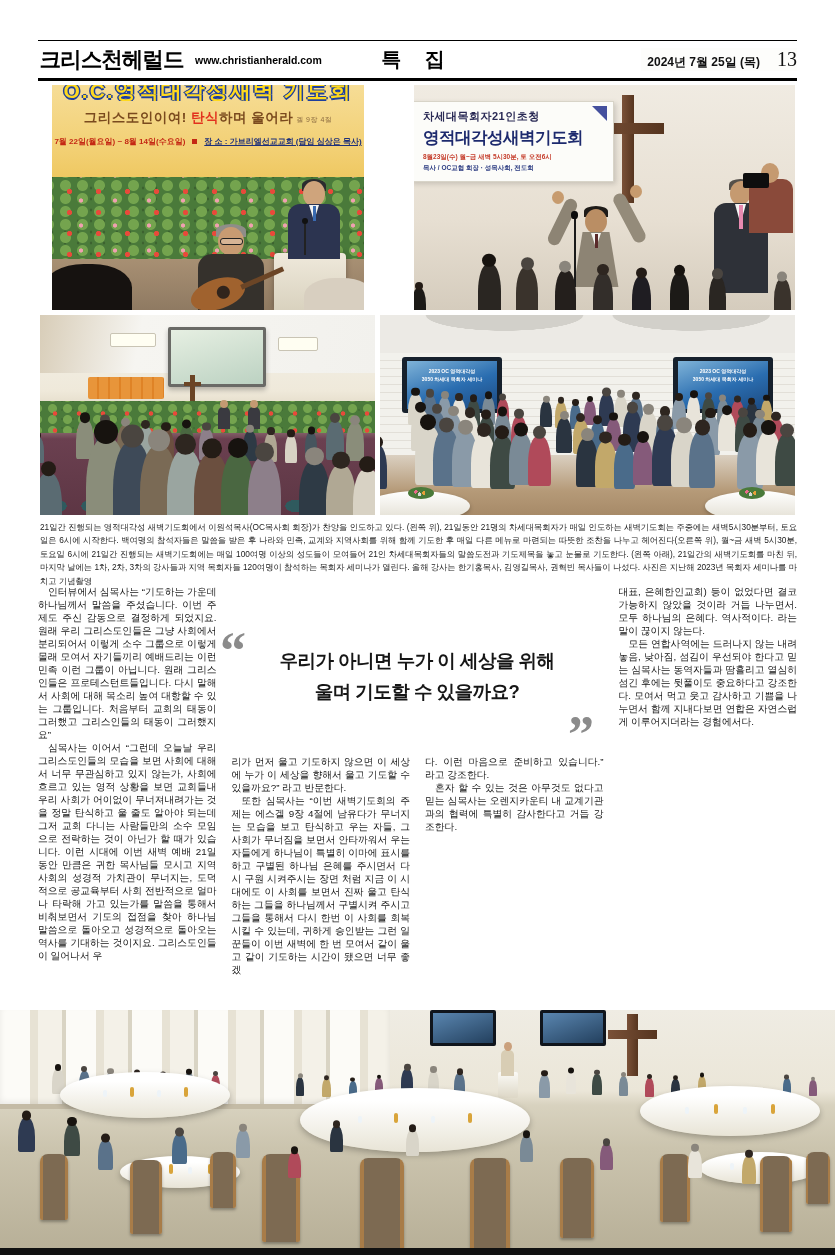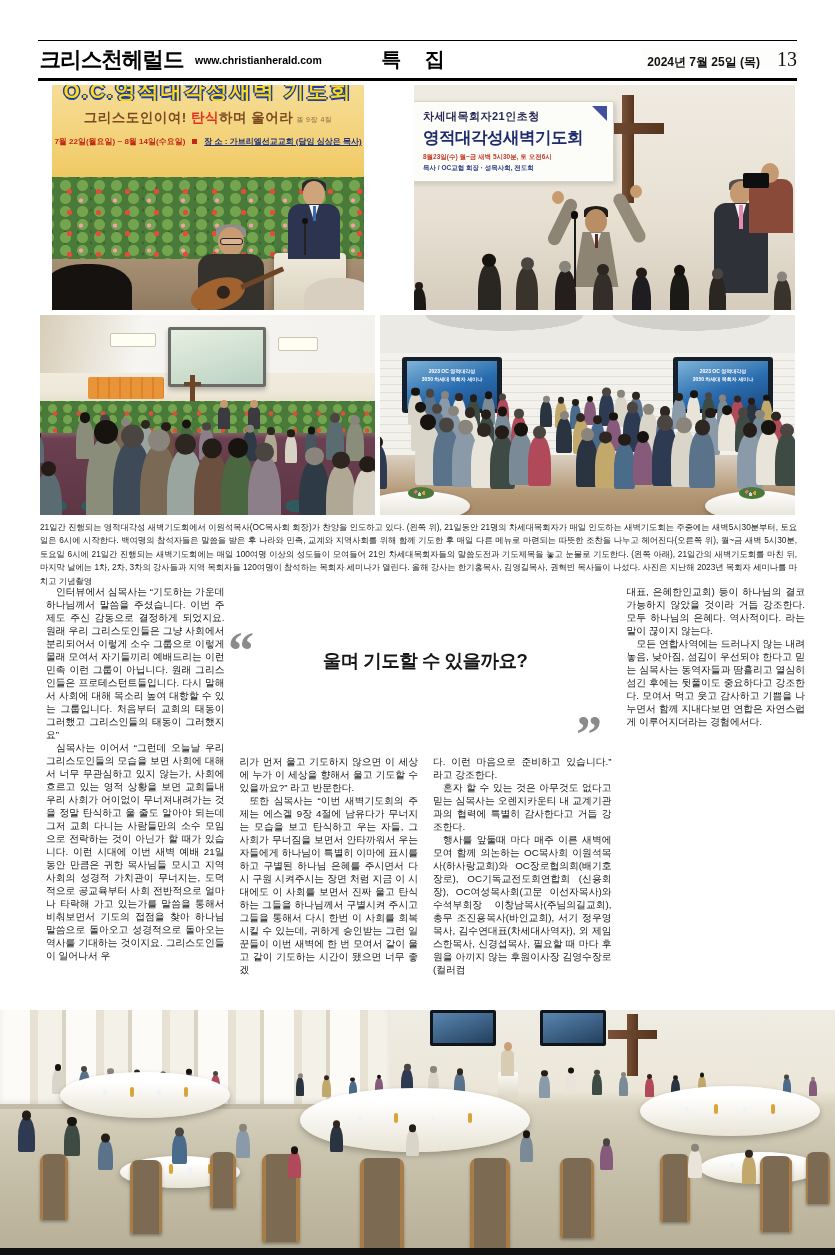--- a/index.html
+++ b/index.html
@@ -144,7 +144,7 @@
            color:#1a1a1a;text-align:justify;word-break:break-all;}
 
   
-  .article{position:absolute;left:46px;top:585px;width:759px;height:422px;display:flex;gap:15px;overflow:hidden;}
+  .article{position:absolute;left:38px;top:585px;width:759px;height:422px;display:flex;gap:15px;overflow:hidden;}
   .col{flex:1 1 0;font-size:9.8px;line-height:13px;text-align:justify;word-break:break-all;color:#151515;}
   .col p{margin:0;text-indent:10px;}
   .col p.noindent{text-indent:0;}

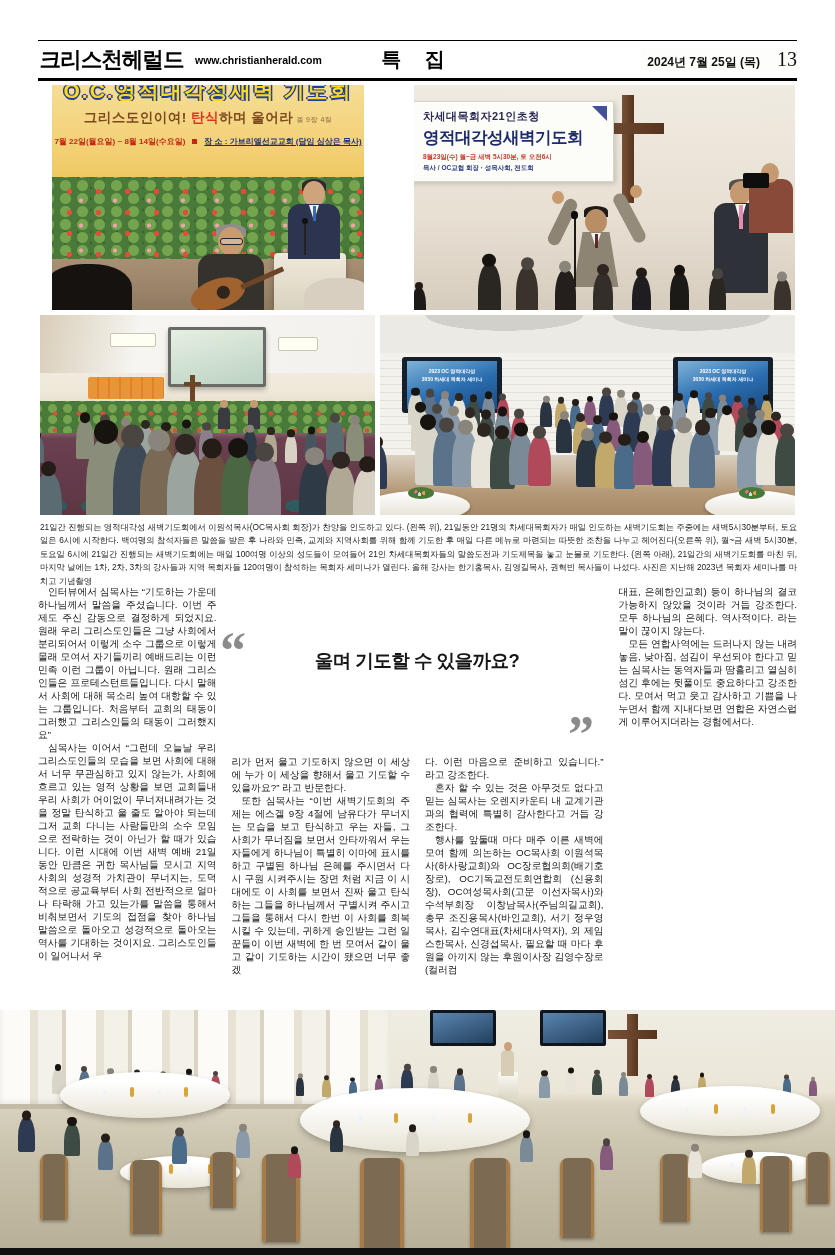--- a/index.html
+++ b/index.html
@@ -422,7 +422,7 @@
       <p>행사를 앞둘때 마다 매주 이른 새벽에 모여 함께 의논하는 OC목사회 이원석목사(하사랑교회)와 OC장로협의회(배기호장로), OC기독교전도회연합회 (신용회장), OC여성목사회(고문 이선자목사)와 수석부회장 이창남목사(주님의길교회), 총무 조진용목사(바인교회), 서기 정우영목사, 김수연대표(차세대사역자), 외 제임스한목사, 신경섭목사, 필요할 때 마다 후원을 아끼지 않는 후원이사장 김영수장로(컬러컴</p>
     </div>
     <div class="col">
-      <p class="noindent">대표, 은혜한인교회) 등이 하나님의 결코 가능하지 않았을 것이라 거듭 강조한다. 모두 하나님의 은혜다. 역사적이다. 라는 말이 끊이지 않는다.</p>
+      <p class="noindent">대표, 은혜한인교회) 등이 없었다면 결코 가능하지 않았을 것이라 거듭 나누면서. 모두 하나님의 은혜다. 역사적이다. 라는 말이 끊이지 않는다.</p>
       <p>모든 연합사역에는 드러나지 않는 내려놓음, 낮아짐, 섬김이 우선되야 한다고 믿는 심목사는 동역자들과 땀흘리고 열심히 섬긴 후에는 뒷풀이도 중요하다고 강조한다. 모여서 먹고 웃고 감사하고 기쁨을 나누면서 함께 지내다보면 연합은 자연스럽게 이루어지더라는 경험에서다.</p>
     </div>
     <div class="pullquote">

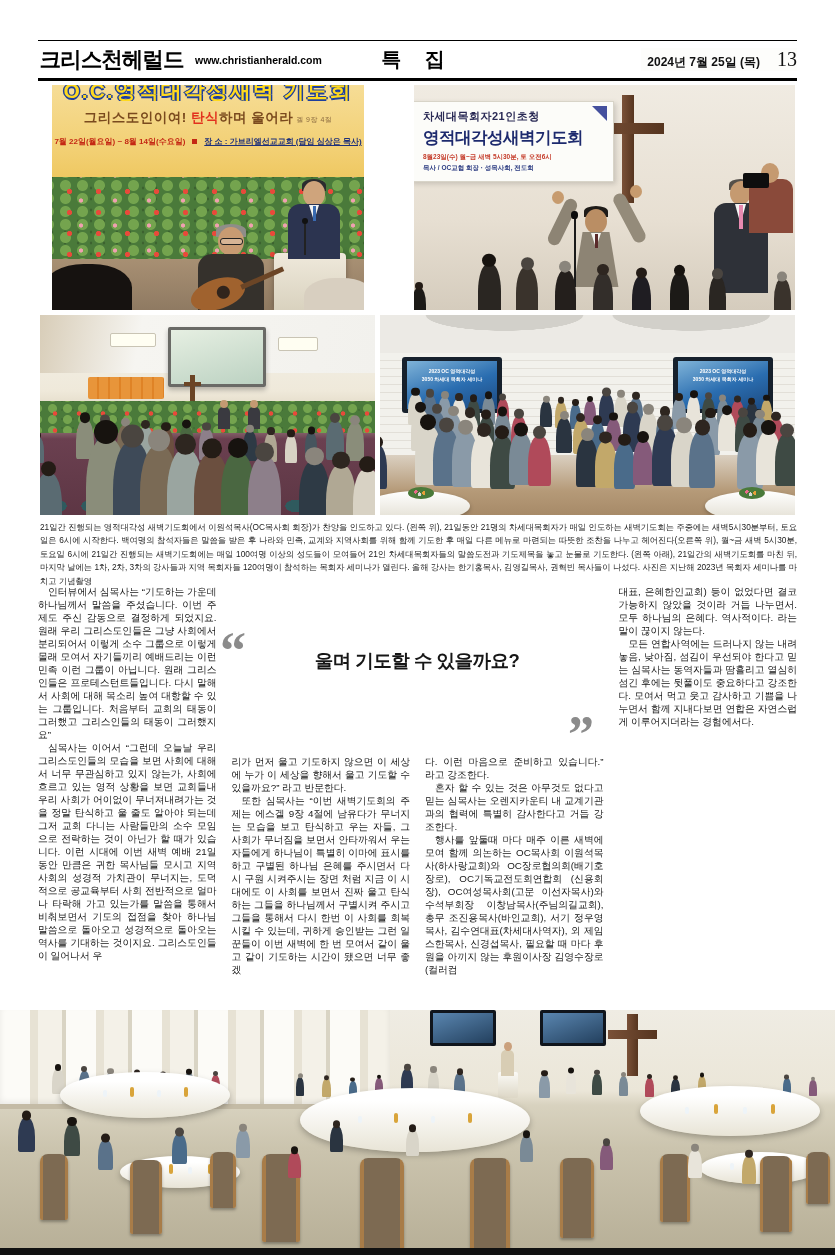--- a/index.html
+++ b/index.html
@@ -428,6 +428,7 @@
     <div class="pullquote">
       <span class="pq-open">“</span>
       <div class="pq-text">
+        <div>우리가 아니면 누가 이 세상을 위해</div>
         <div>울며 기도할 수 있을까요?</div>
       </div>
       <span class="pq-close">”</span>

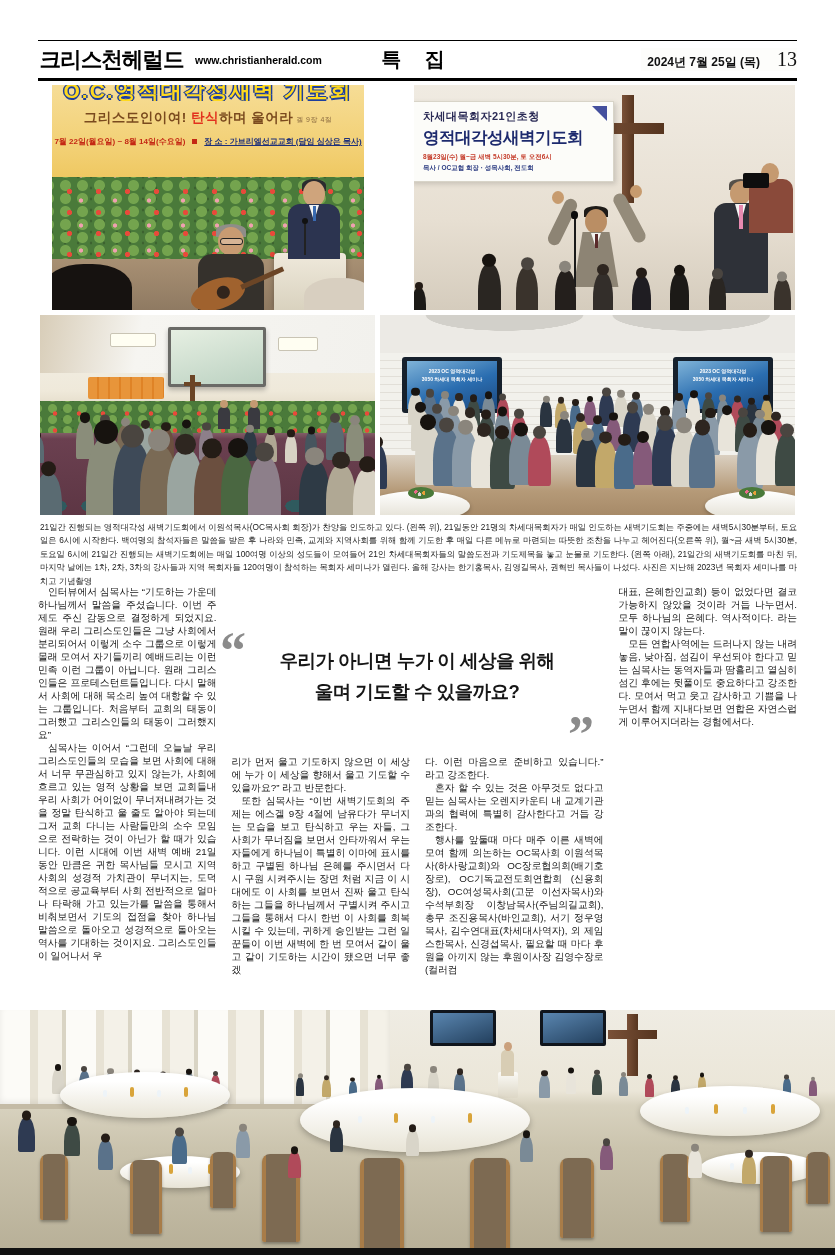--- a/index.html
+++ b/index.html
@@ -419,7 +419,6 @@
       <div class="spacer"></div>
       <p class="noindent">다. 이런 마음으로 준비하고 있습니다.” 라고 강조한다.</p>
       <p>혼자 할 수 있는 것은 아무것도 없다고 믿는 심목사는 오렌지카운티 내 교계기관과의 협력에 특별히 감사한다고 거듭 강조한다.</p>
-      <p>행사를 앞둘때 마다 매주 이른 새벽에 모여 함께 의논하는 OC목사회 이원석목사(하사랑교회)와 OC장로협의회(배기호장로), OC기독교전도회연합회 (신용회장), OC여성목사회(고문 이선자목사)와 수석부회장 이창남목사(주님의길교회), 총무 조진용목사(바인교회), 서기 정우영목사, 김수연대표(차세대사역자), 외 제임스한목사, 신경섭목사, 필요할 때 마다 후원을 아끼지 않는 후원이사장 김영수장로(컬러컴</p>
     </div>
     <div class="col">
       <p class="noindent">대표, 은혜한인교회) 등이 없었다면 결코 가능하지 않았을 것이라 거듭 나누면서. 모두 하나님의 은혜다. 역사적이다. 라는 말이 끊이지 않는다.</p>

